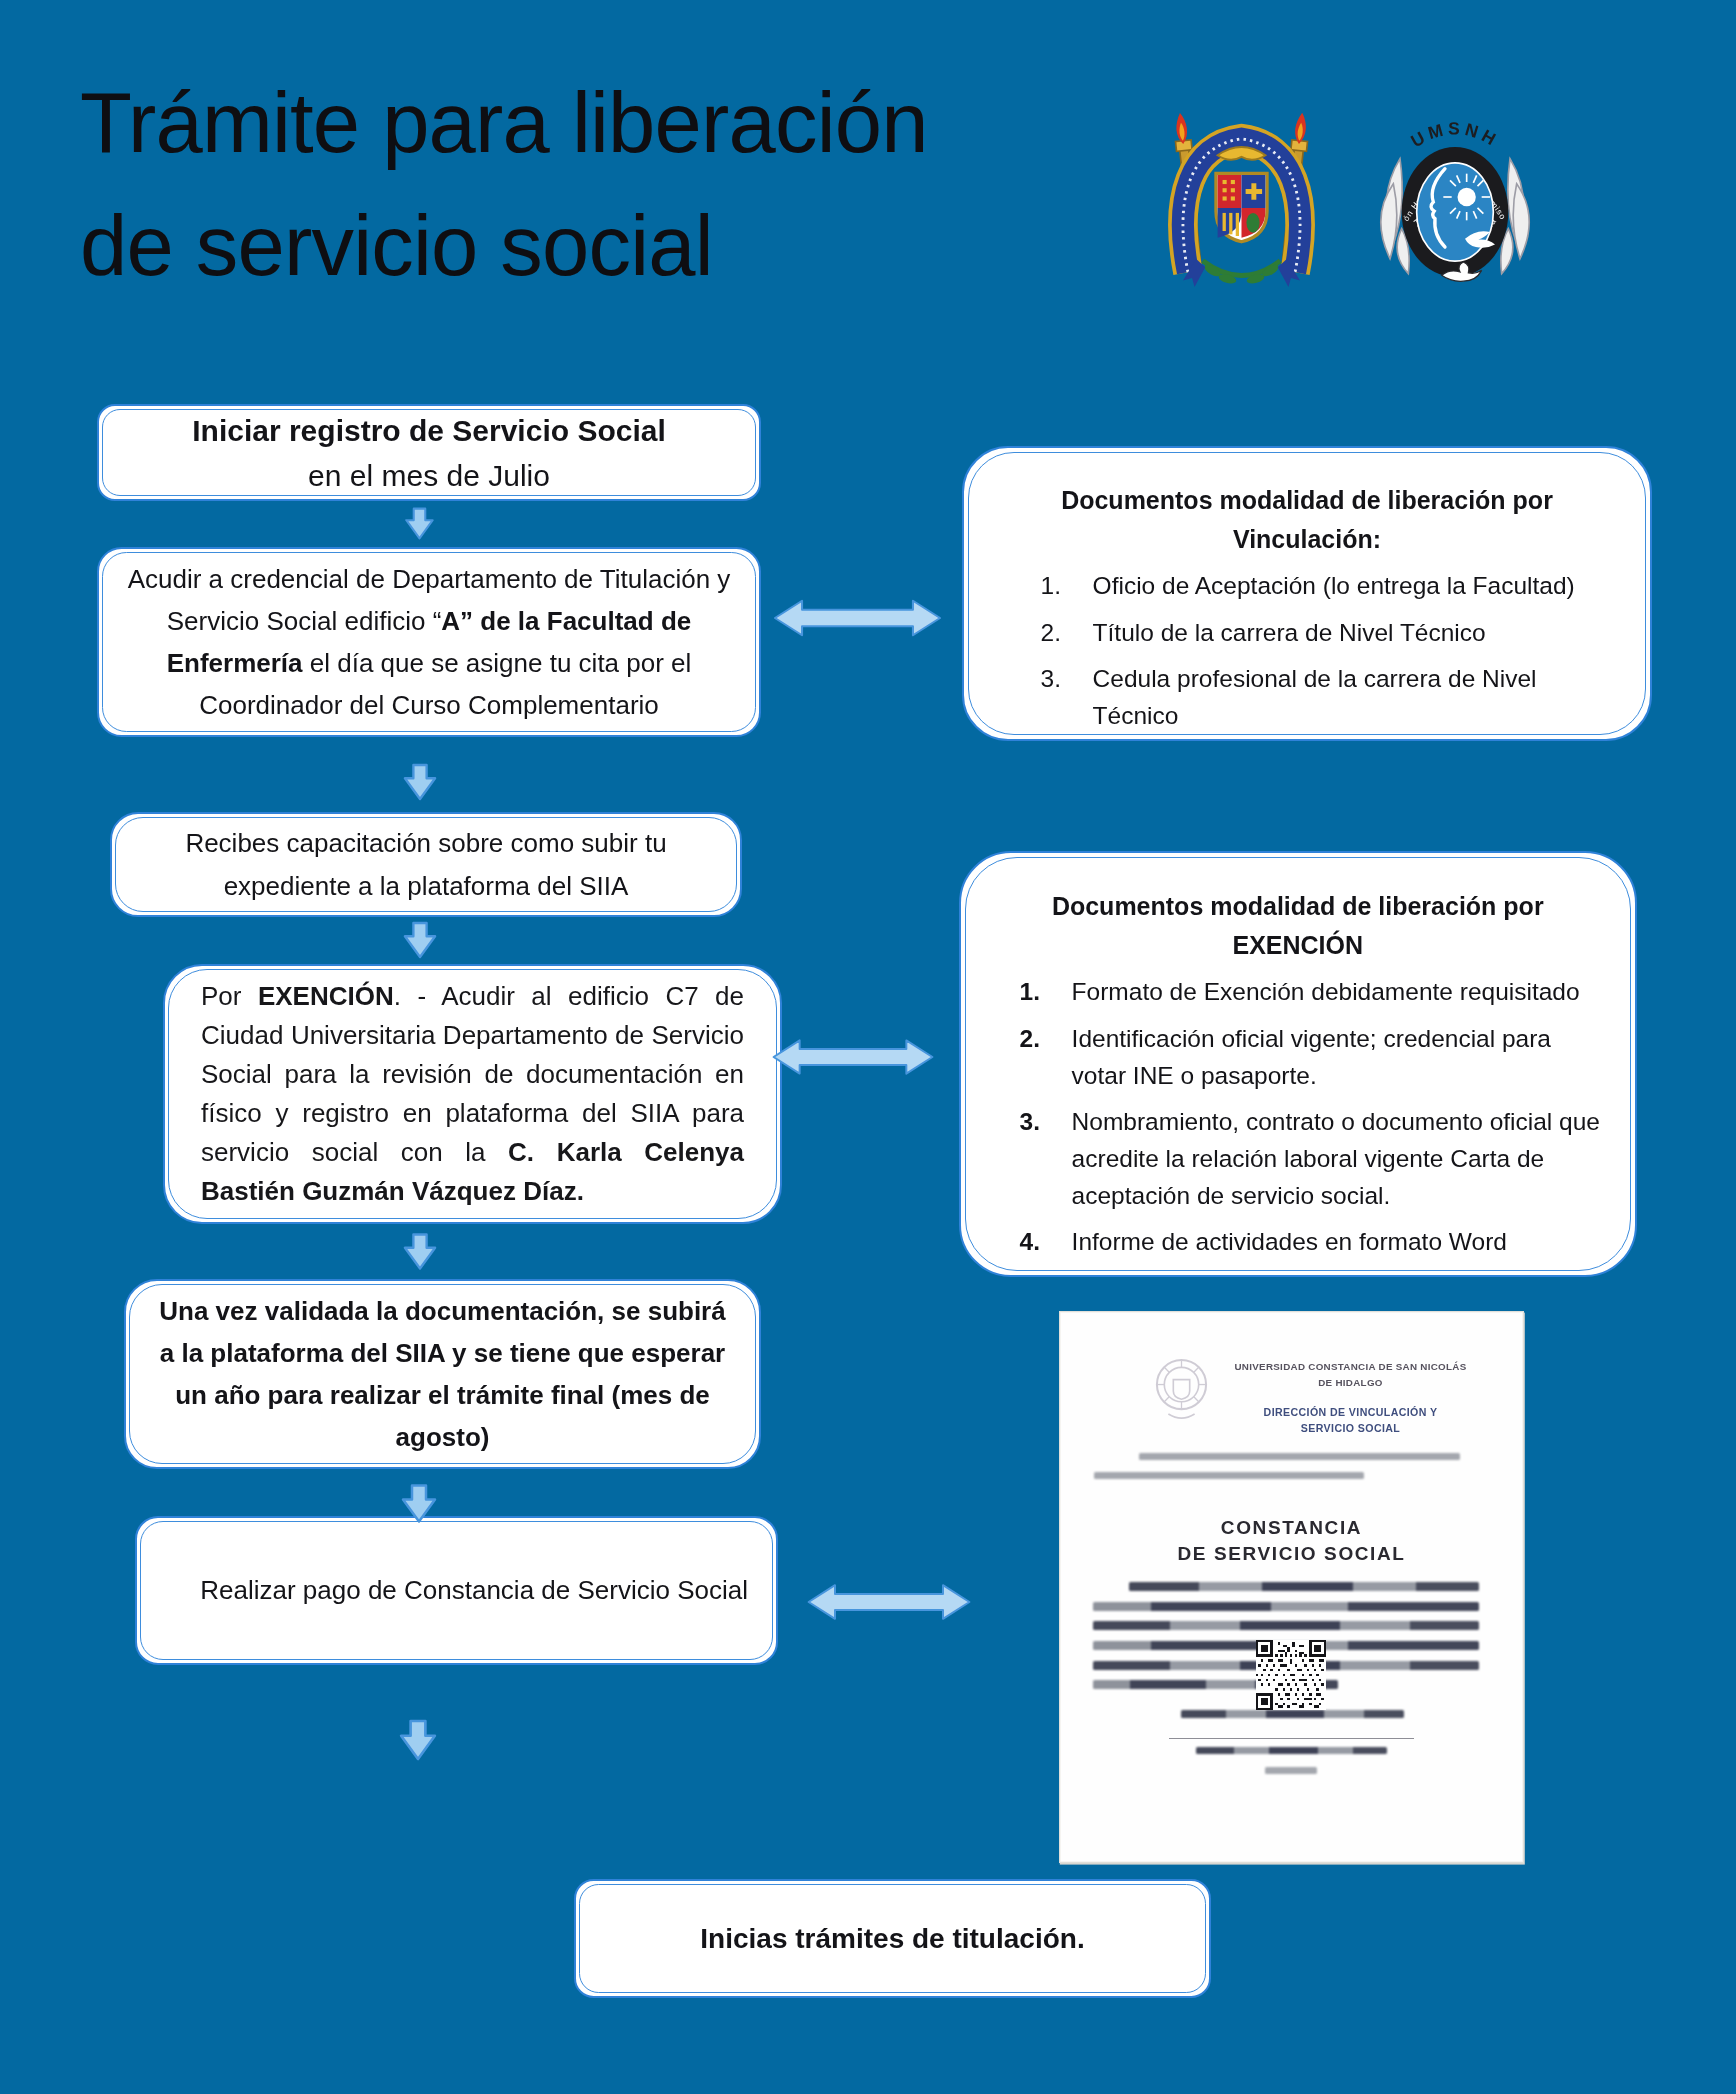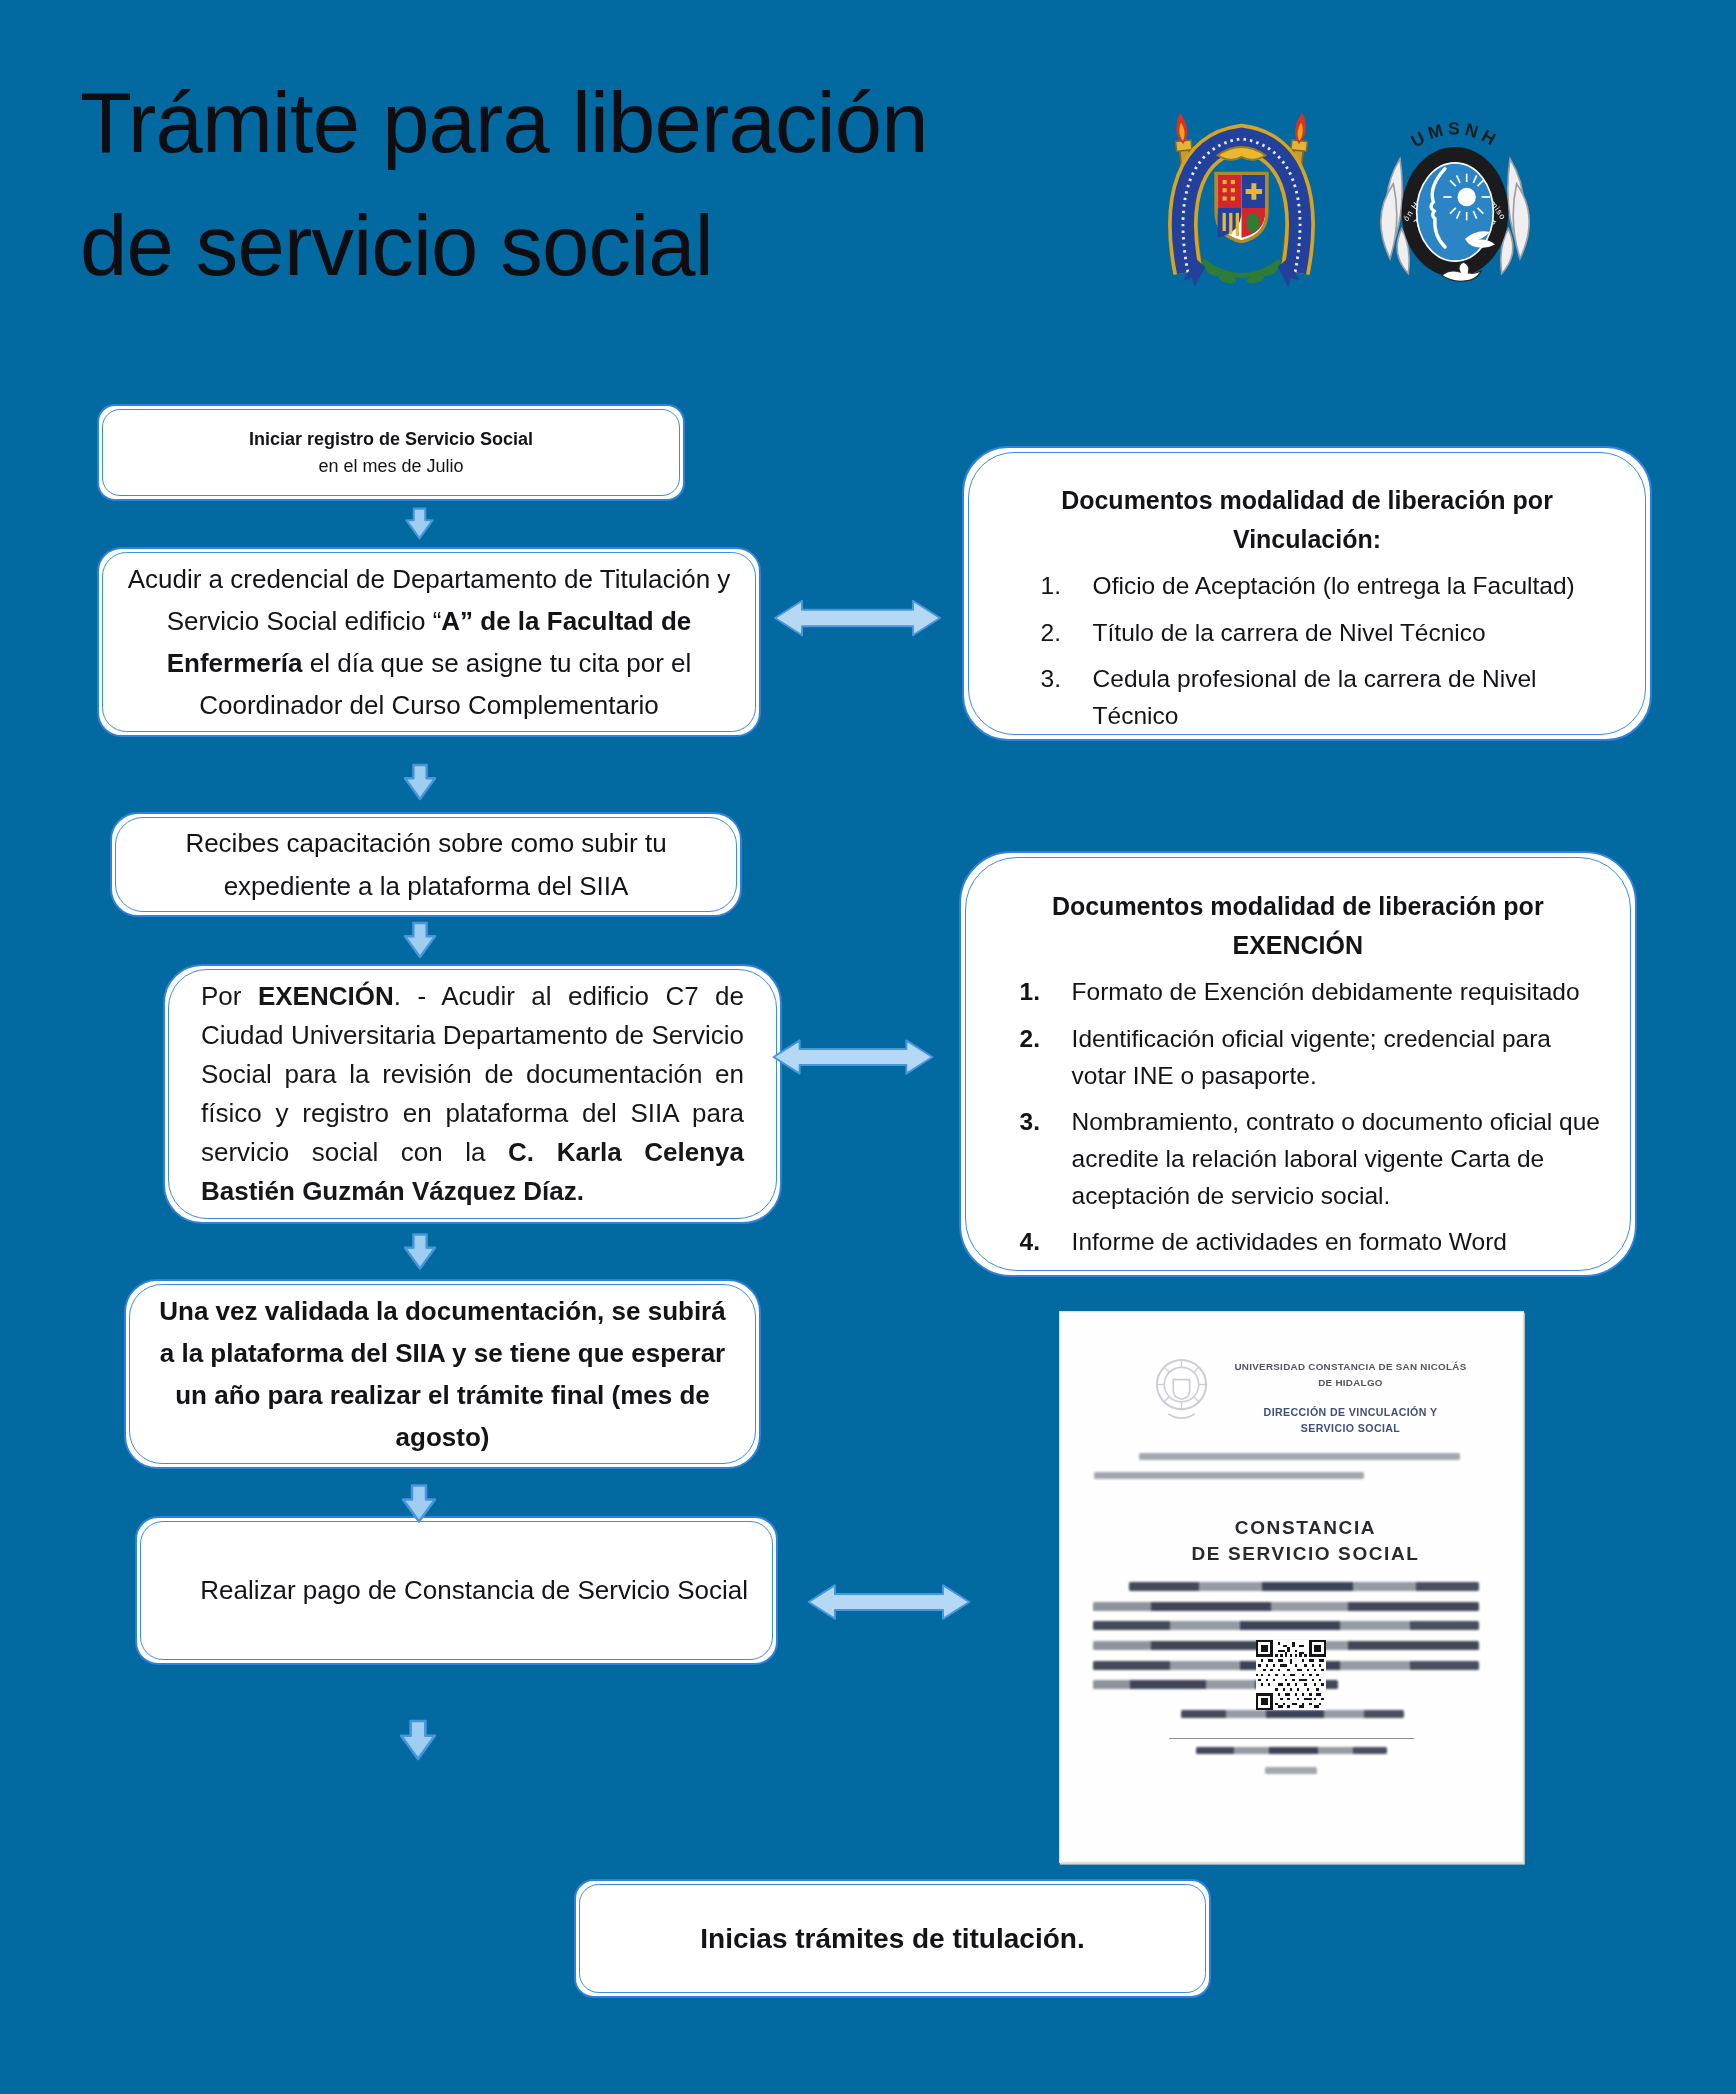--- a/index.html
+++ b/index.html
@@ -191,7 +191,7 @@
     <path d="M92 206 Q102 198 114 202 Q110 194 118 190 Q127 194 124 203 Q133 205 140 200 Q133 213 118 213 Q103 214 92 206 Z" fill="#ffffff" stroke="#2a2a2e" stroke-width="1.5"></path>
   </svg>
 
-  <div class="dbox step" style="left:97px;top:404px;width:588px;height:97px;border-radius:18px;font-size:18px;line-height:1.5;">
+  <div class="dbox step" style="left:97px;top:404px;width:664px;height:97px;border-radius:18px;font-size:30px;line-height:1.5;">
     <div><span class="b">Iniciar registro de Servicio Social</span></div>
     <div><span>en el mes de Julio</span></div>
   </div>

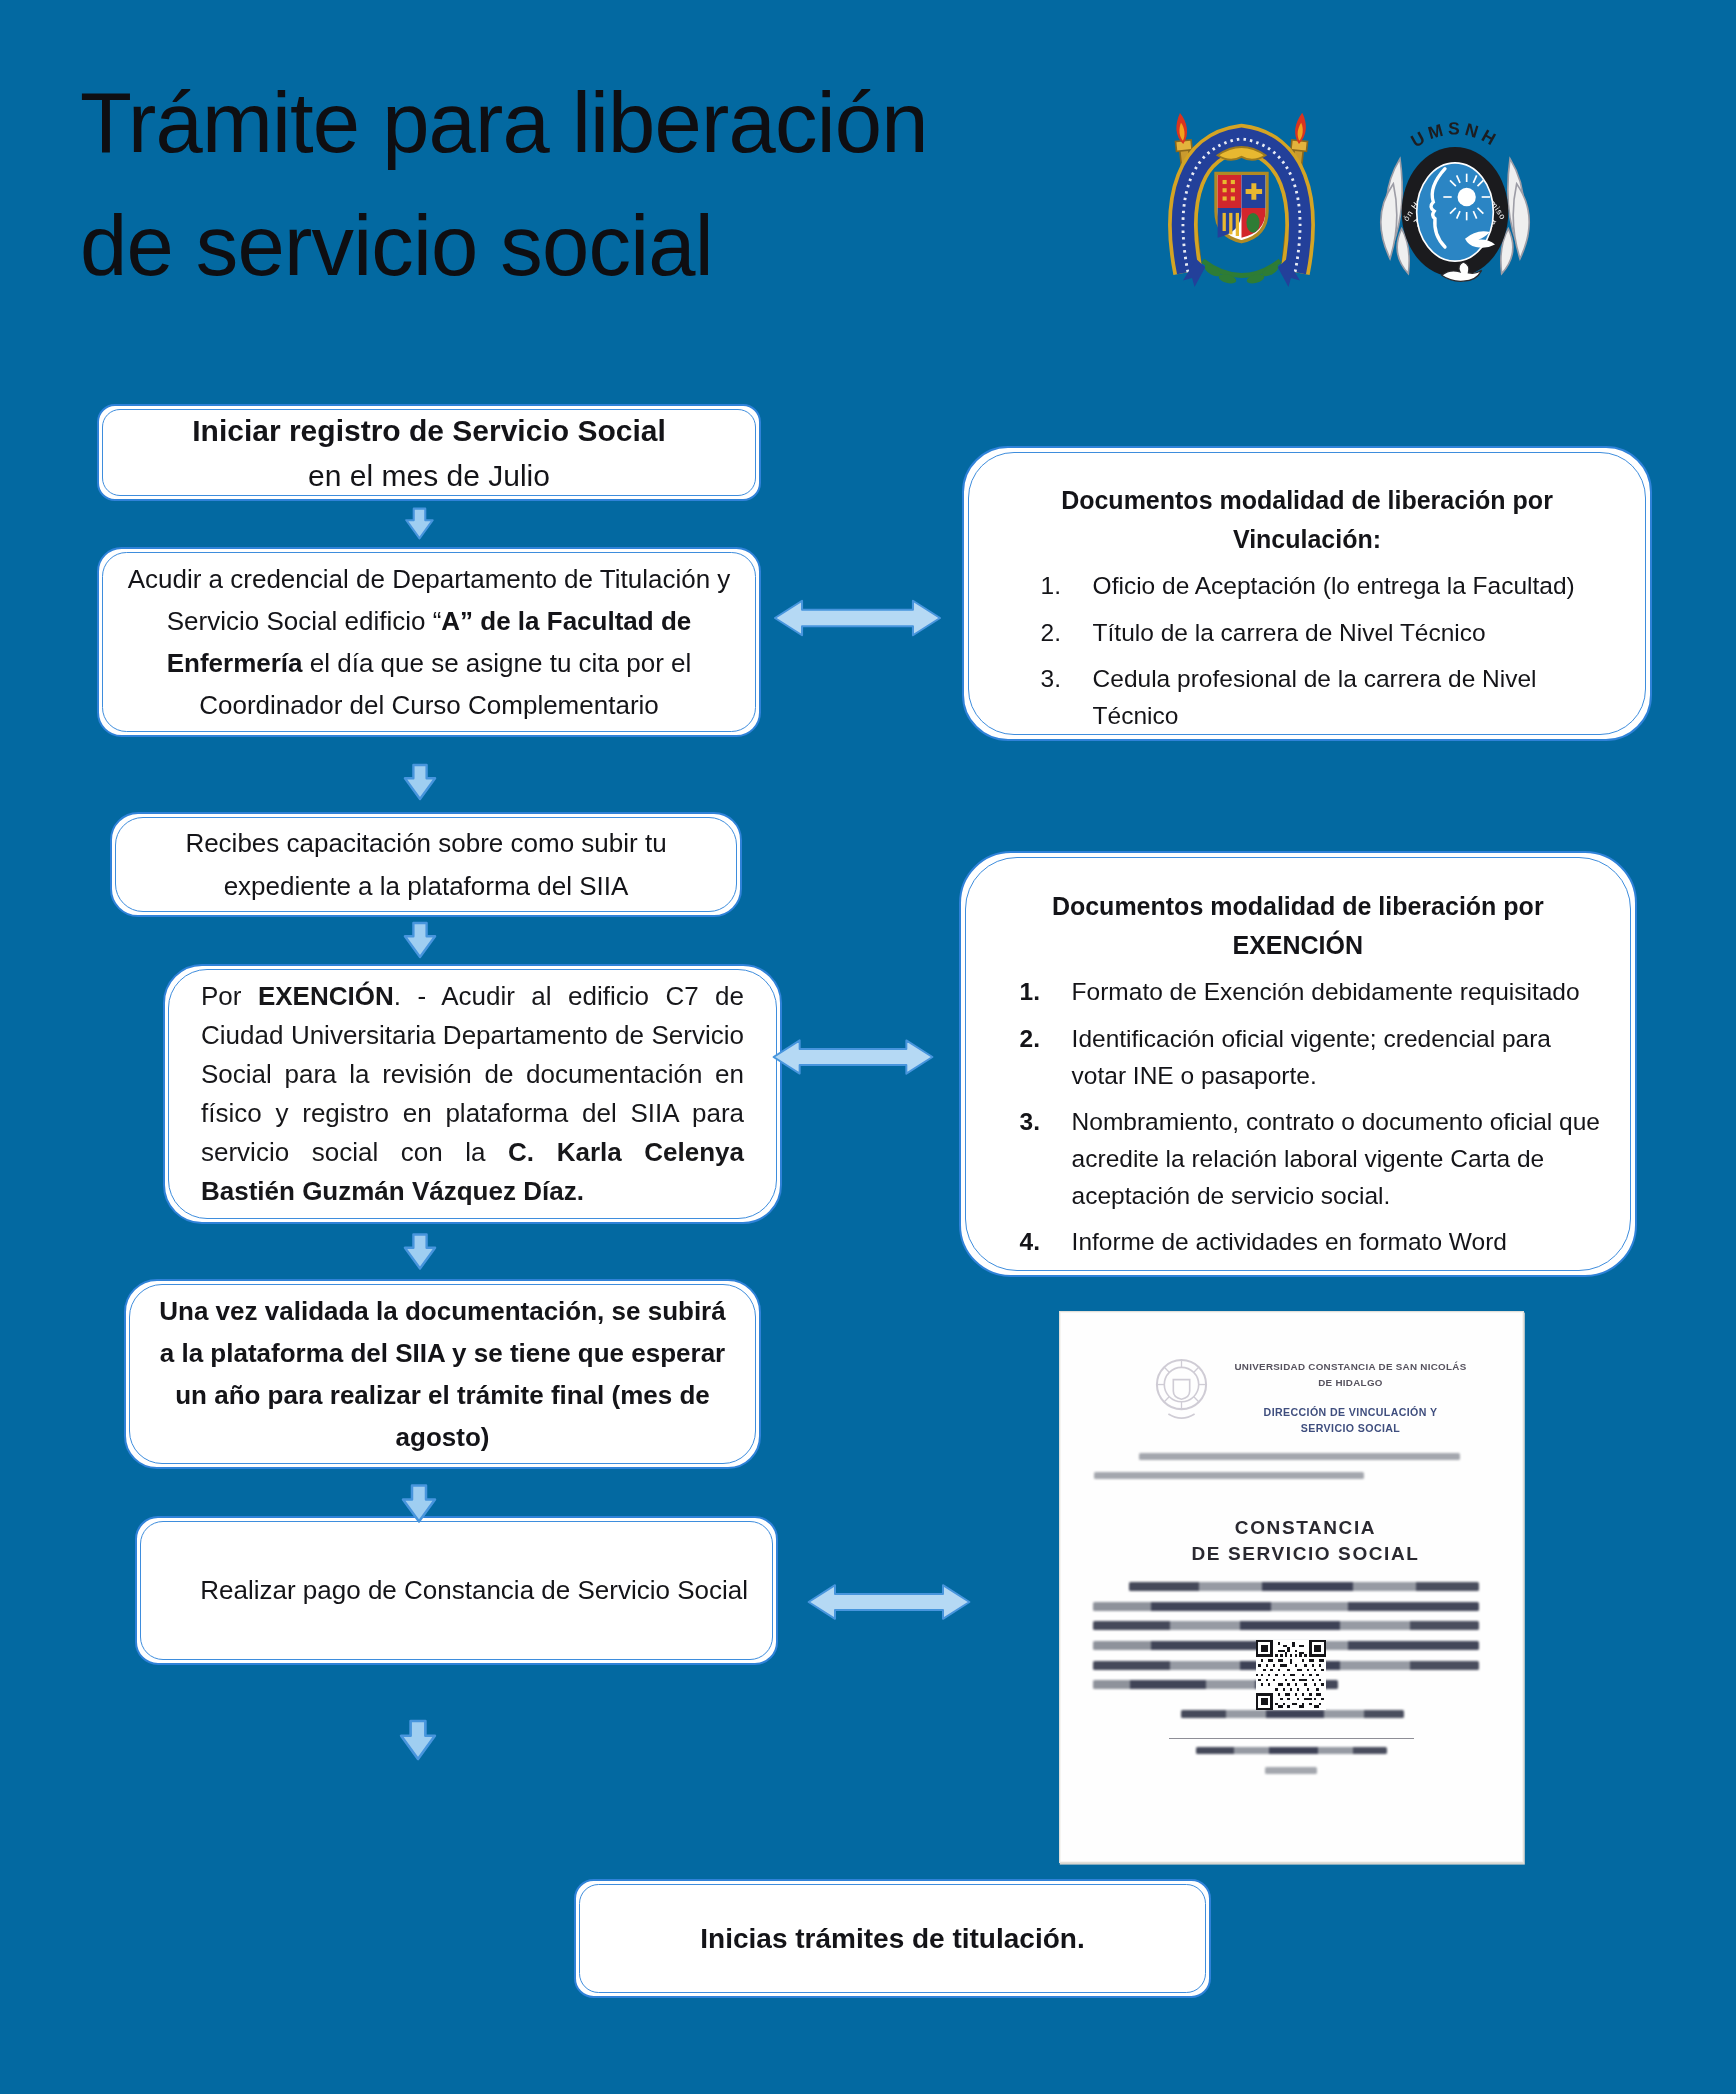--- a/index.html
+++ b/index.html
@@ -55,7 +55,7 @@
     filter:blur(0.5px);
   }
   .cert-title{
-    position:absolute;left:14px;top:203px;width:463px;text-align:center;
+    position:absolute;left:0;top:203px;width:463px;text-align:center;
     font-size:19px;font-weight:bold;letter-spacing:1.6px;color:#2a2930;line-height:1.35;
     filter:blur(0.2px);
   }

